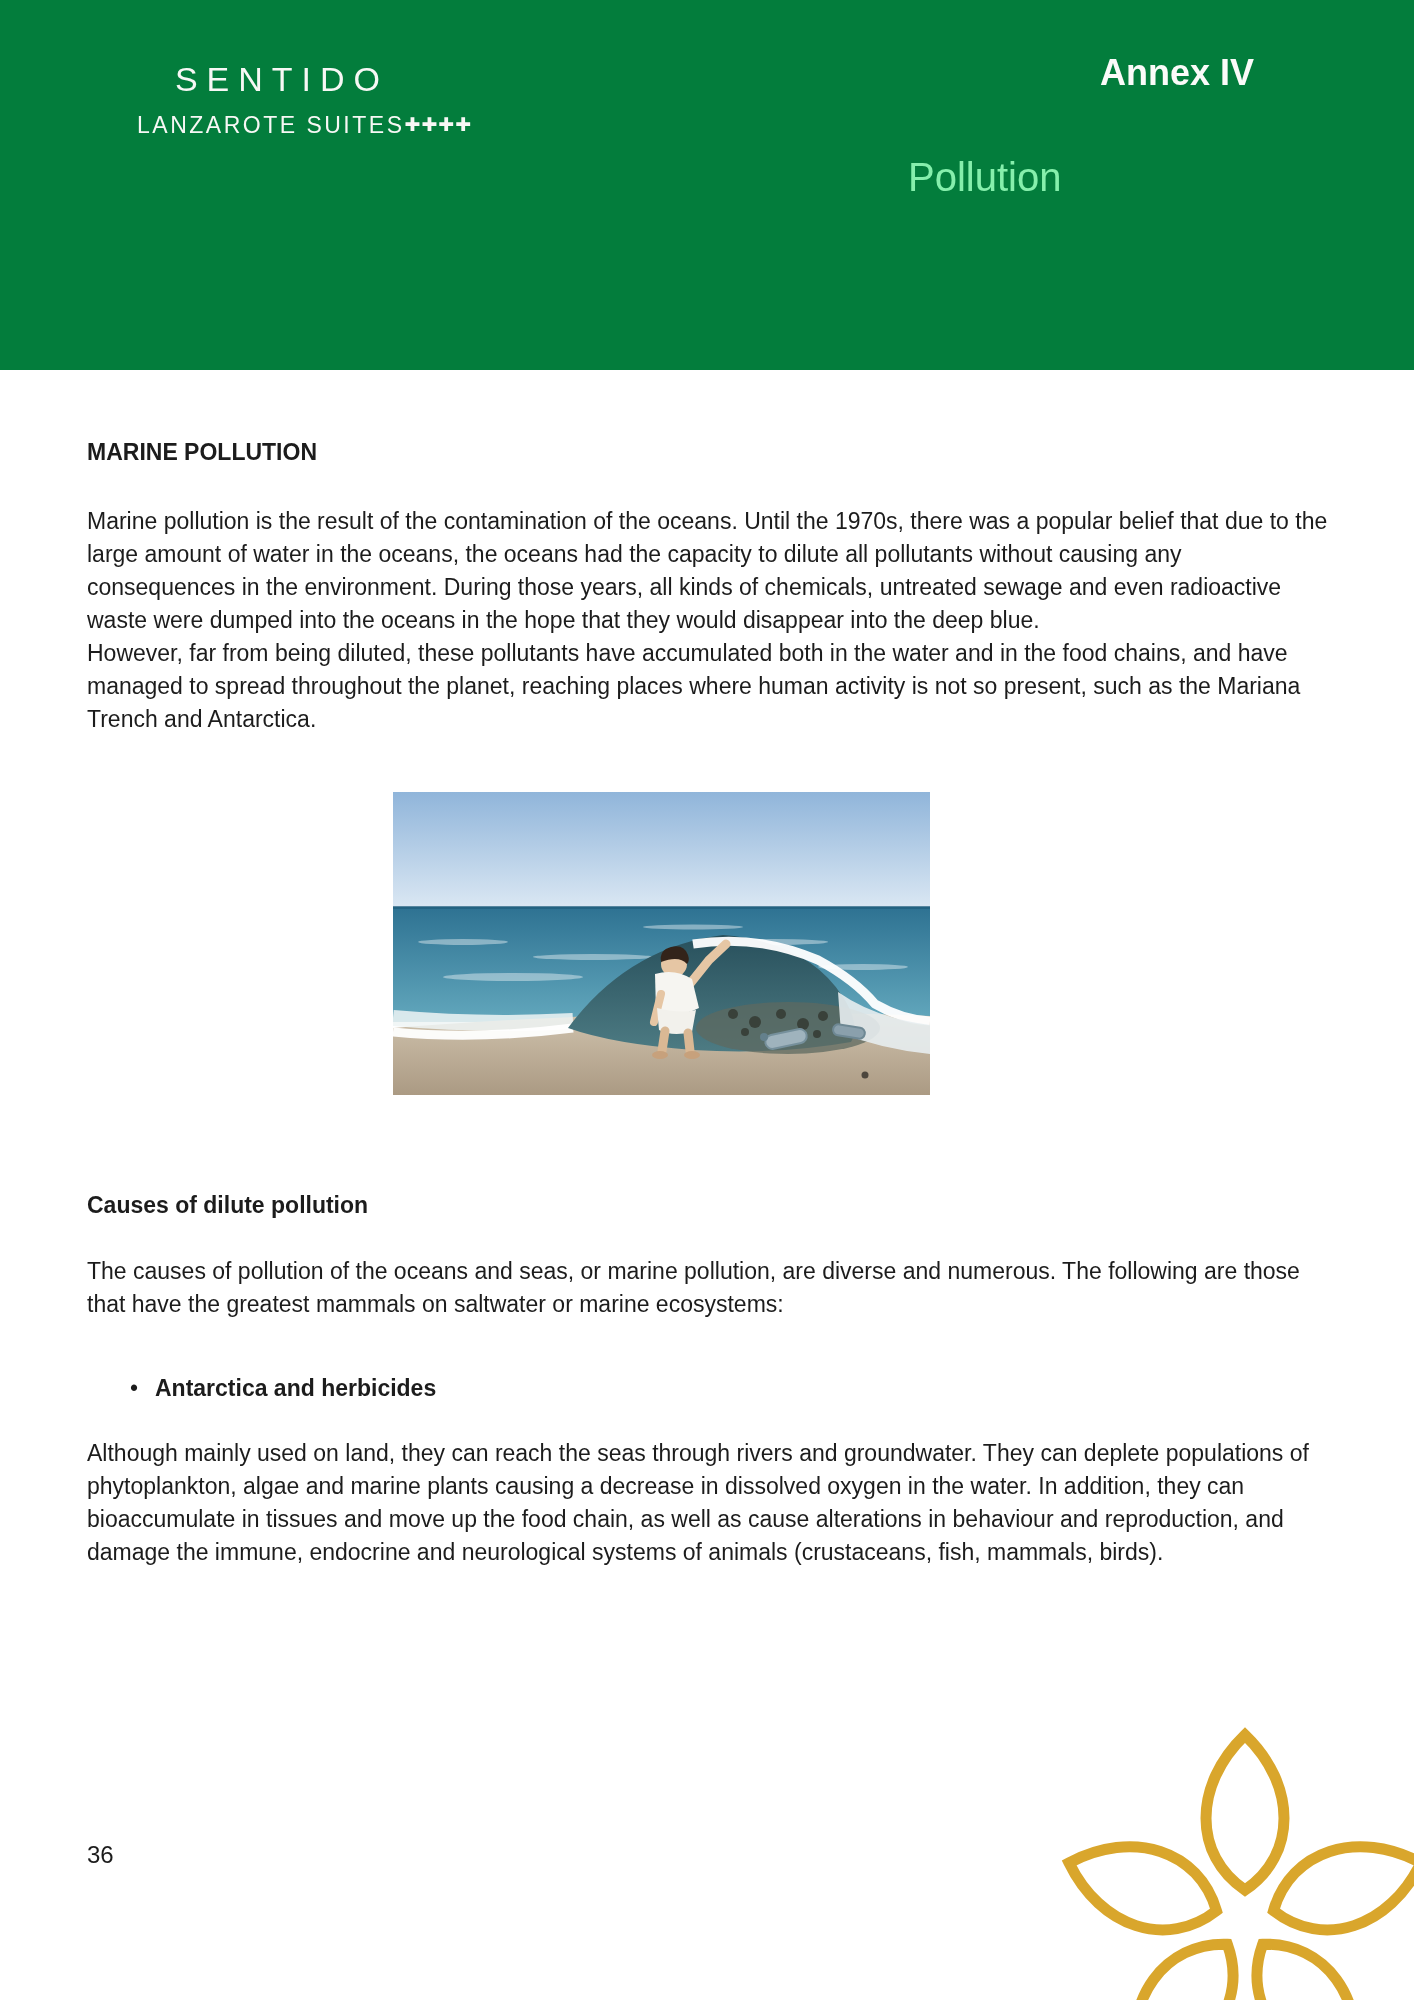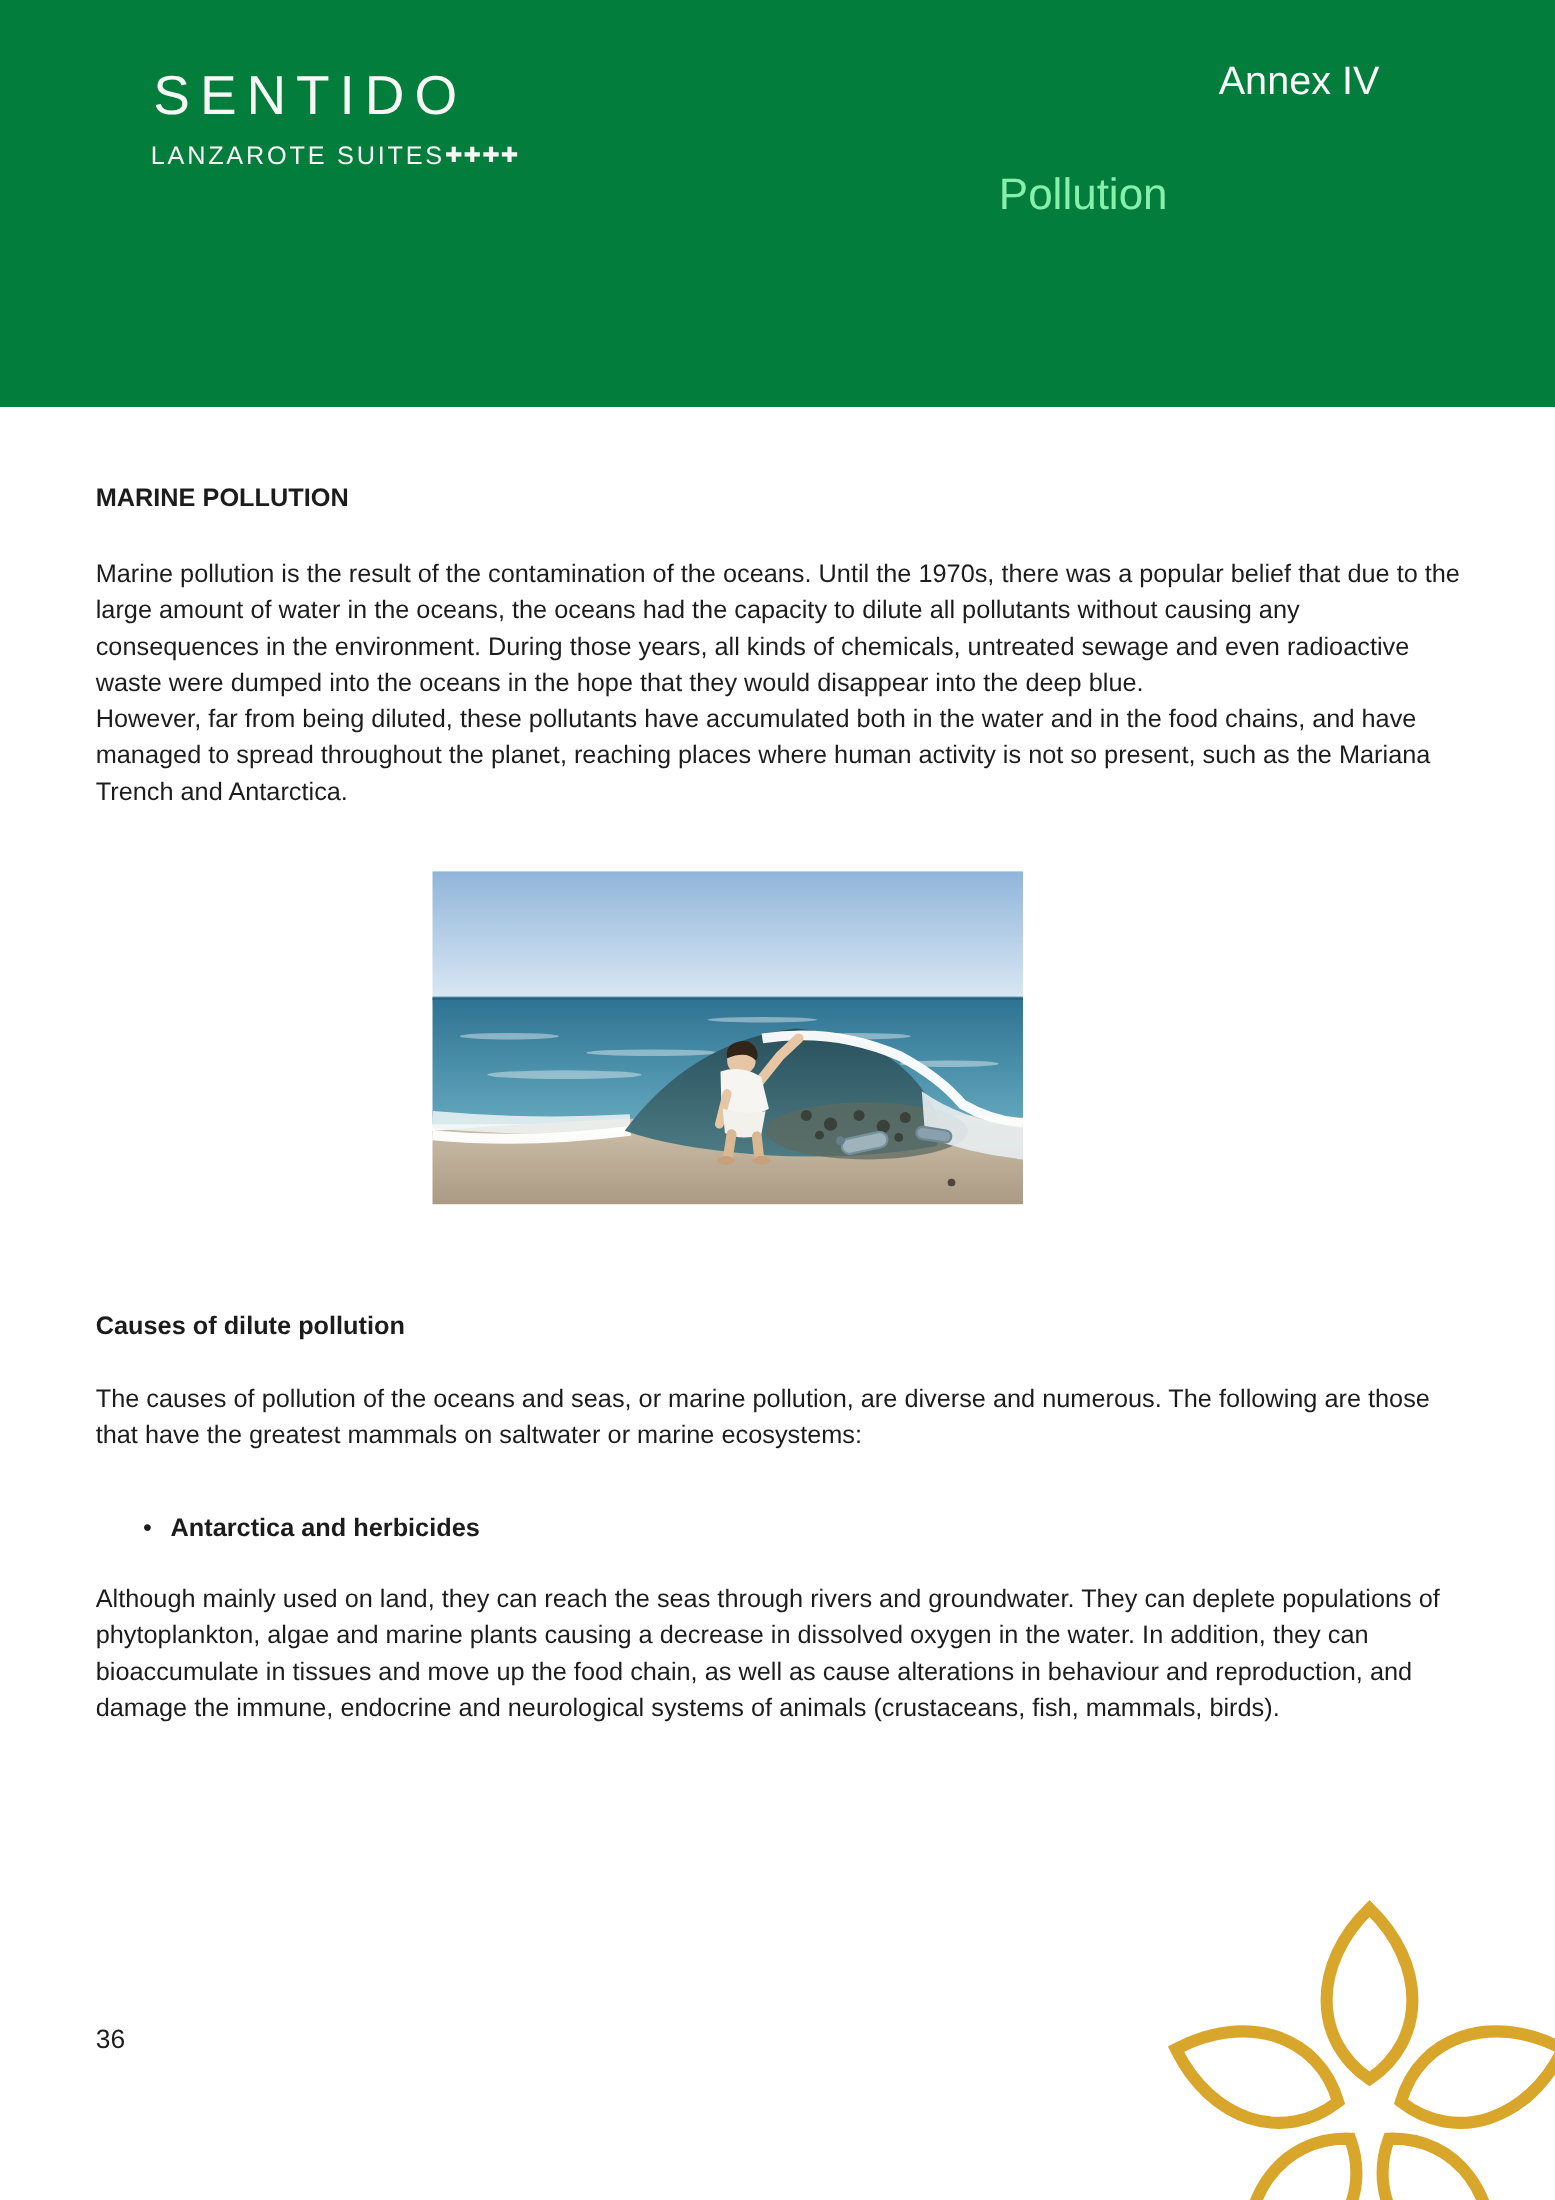--- a/index.html
+++ b/index.html
@@ -22,7 +22,7 @@
     color:#f7f8f5;text-align:center;line-height:1;
   }
   .logo-brand{
-    font-size:50px;letter-spacing:9px;font-weight:400;
+    font-size:34px;letter-spacing:9px;font-weight:400;
     white-space:nowrap;margin-bottom:18px;
   }
   .logo-name{

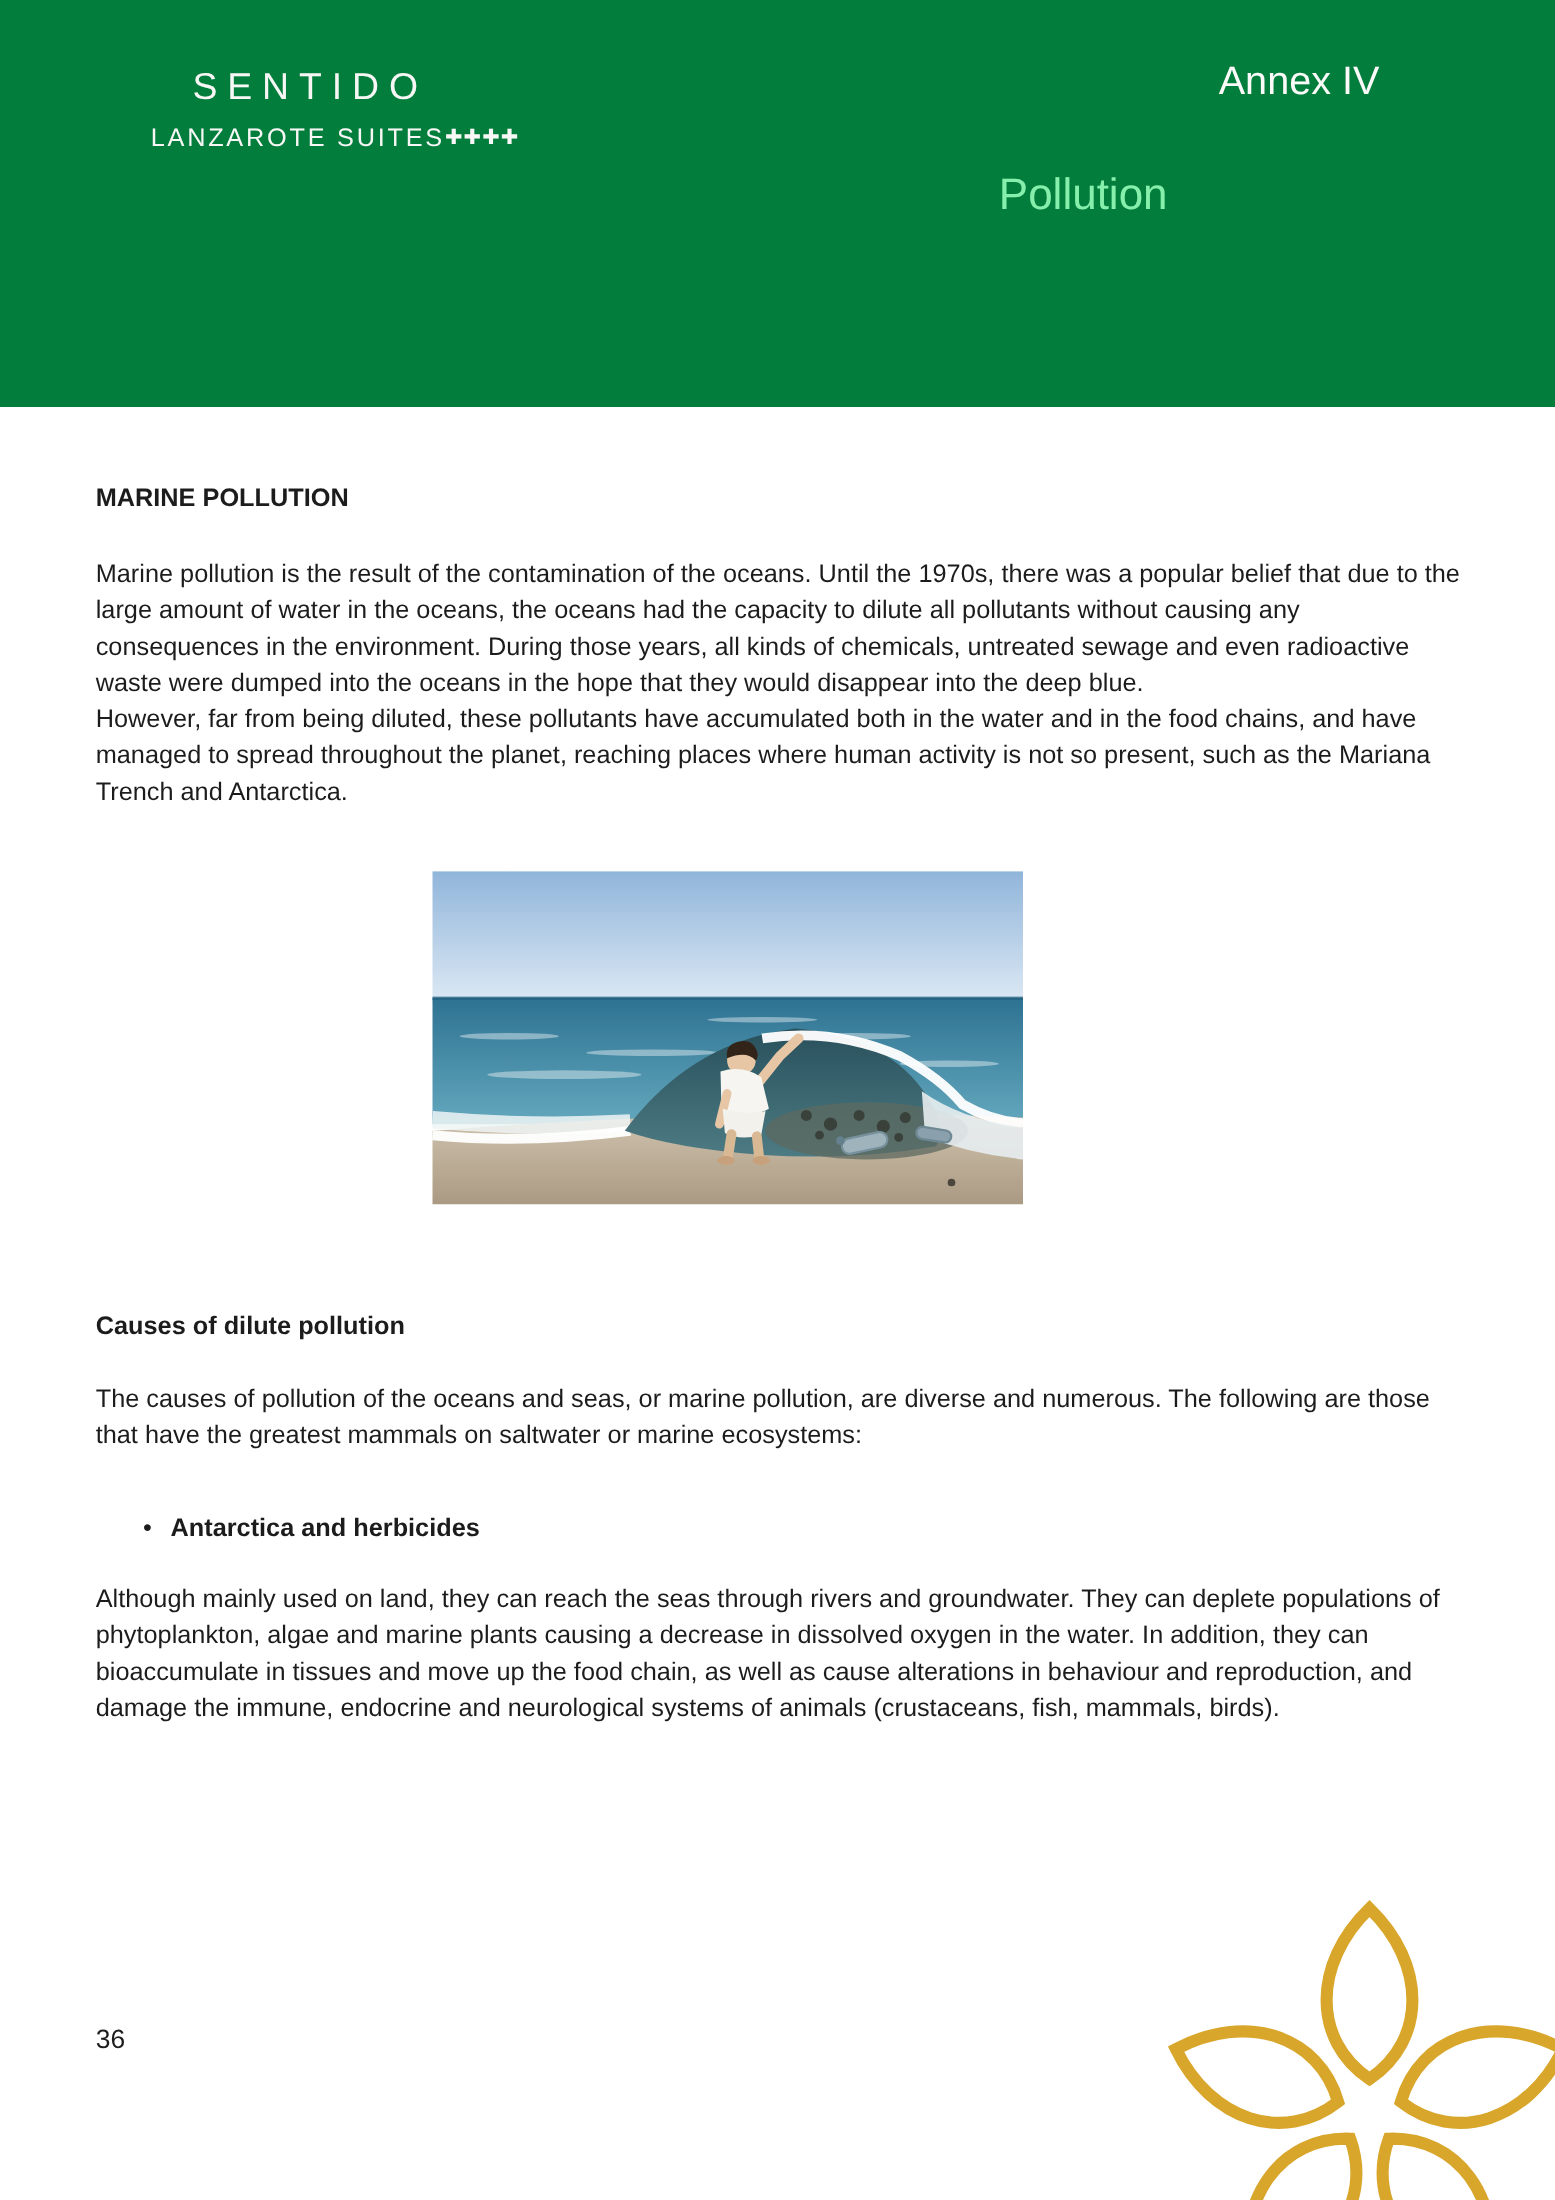--- a/index.html
+++ b/index.html
@@ -35,7 +35,7 @@
   .logo-stars{font-size:19px;letter-spacing:1px;font-weight:bold;vertical-align:2px;}
   .annex{
     position:absolute;top:52px;right:160px;
-    color:#fbfbf9;font-size:36px;font-weight:400;
+    color:#fbfbf9;font-size:36px;font-weight:700;
   }
   .header-title{
     position:absolute;top:155px;left:908px;

